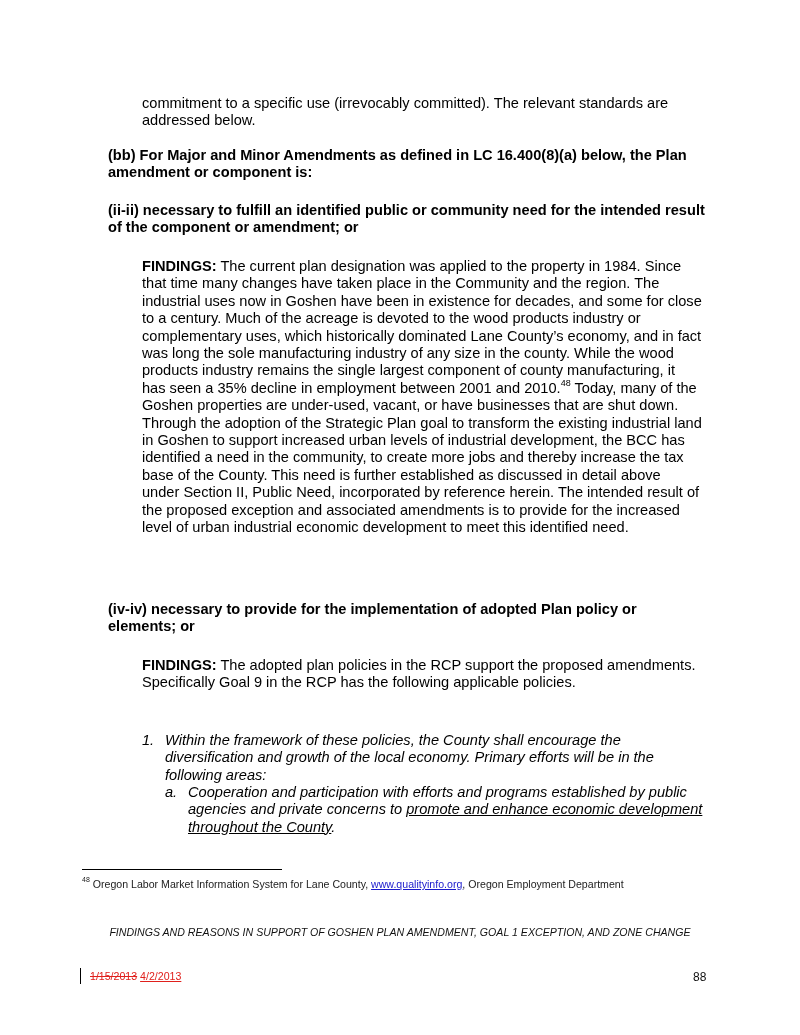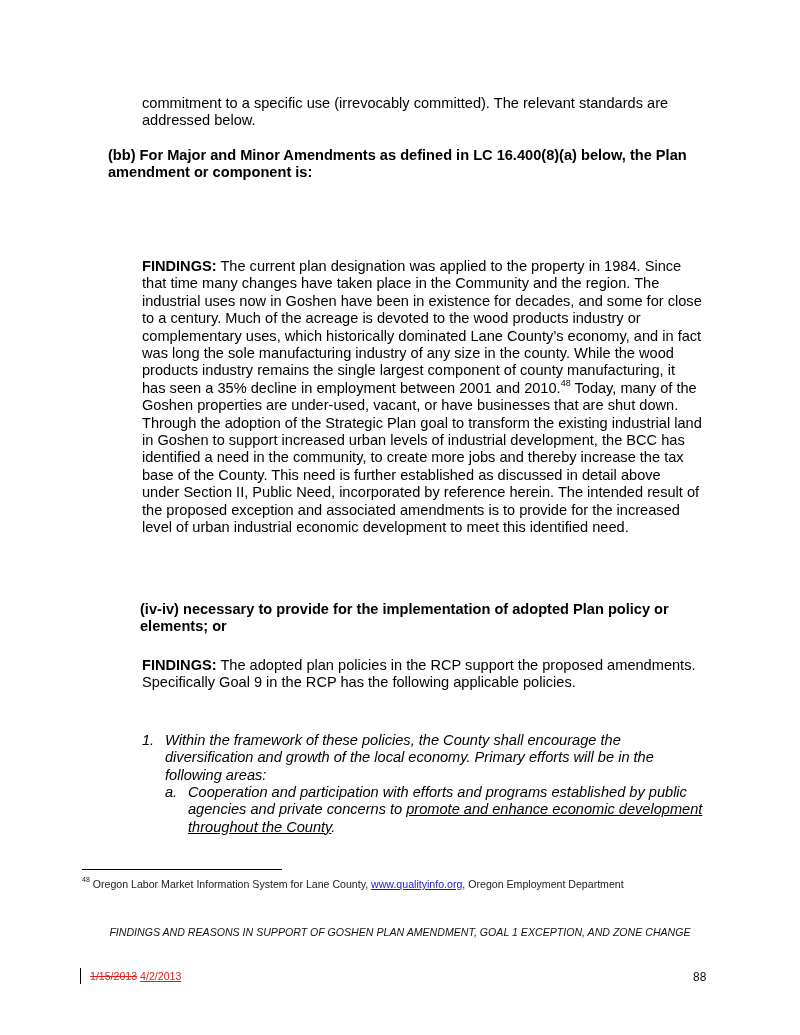--- a/index.html
+++ b/index.html
@@ -38,6 +38,7 @@
 
   <div class="block arial heading" style="top:147px;">(bb) For Major and Minor Amendments as defined in LC 16.400(8)(a) below, the Plan amendment or component is:</div>
 
+  <div class="block arial heading" style="top:202px;">(ii-ii) necessary to fulfill an identified public or community need for the intended result of the component or amendment; or</div>
 
   <div class="block arial indent" style="top:258px;">
     <b>FINDINGS:</b><span>  The current plan designation was applied to the property in 1984. Since that time many changes have taken place in the Community and the region.  The industrial uses now in Goshen have been in existence for decades, and some for close to a century.  Much of the acreage is devoted to the wood products industry or complementary uses, which historically dominated Lane County’s economy, and in fact was long the sole manufacturing industry of any size in the county.  While the wood products industry remains the single largest component of county manufacturing, it has seen a 35% decline in employment between 2001 and 2010.</span><sup>48</sup><span>  Today, many of the Goshen properties are under-used, vacant, or have businesses that are shut down.  Through the adoption of the Strategic Plan goal to transform the existing industrial land in Goshen to support increased urban levels of industrial development, the BCC has identified a need in the community, to create more jobs and thereby increase the tax base of the County.  This need is further established as discussed in detail above under Section II, Public Need, incorporated by reference herein.  The intended result of the proposed exception and associated amendments is to provide for the increased level of urban industrial economic development to meet this identified need.</span>

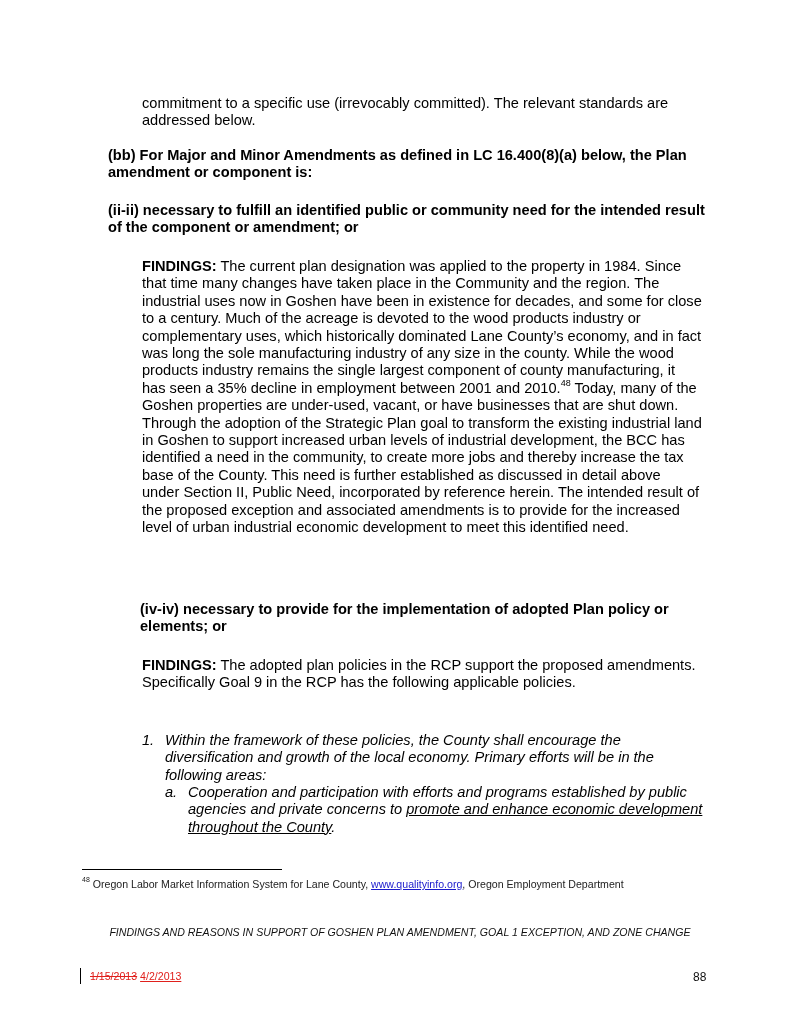--- a/index.html
+++ b/index.html
@@ -44,7 +44,7 @@
     <b>FINDINGS:</b><span>  The current plan designation was applied to the property in 1984. Since that time many changes have taken place in the Community and the region.  The industrial uses now in Goshen have been in existence for decades, and some for close to a century.  Much of the acreage is devoted to the wood products industry or complementary uses, which historically dominated Lane County’s economy, and in fact was long the sole manufacturing industry of any size in the county.  While the wood products industry remains the single largest component of county manufacturing, it has seen a 35% decline in employment between 2001 and 2010.</span><sup>48</sup><span>  Today, many of the Goshen properties are under-used, vacant, or have businesses that are shut down.  Through the adoption of the Strategic Plan goal to transform the existing industrial land in Goshen to support increased urban levels of industrial development, the BCC has identified a need in the community, to create more jobs and thereby increase the tax base of the County.  This need is further established as discussed in detail above under Section II, Public Need, incorporated by reference herein.  The intended result of the proposed exception and associated amendments is to provide for the increased level of urban industrial economic development to meet this identified need.</span>
   </div>
 
-  <div class="block arial heading" style="top:601px;margin-left:32px;">(iv-iv) necessary to provide for the implementation of adopted Plan policy or elements; or</div>
+  <div class="block arial heading" style="top:601px;">(iv-iv) necessary to provide for the implementation of adopted Plan policy or elements; or</div>
 
   <div class="block arial indent" style="top:657px;">
     <b>FINDINGS:</b><span>  The adopted plan policies in the RCP support the proposed amendments.  Specifically Goal 9 in the RCP has the following applicable policies.</span>

